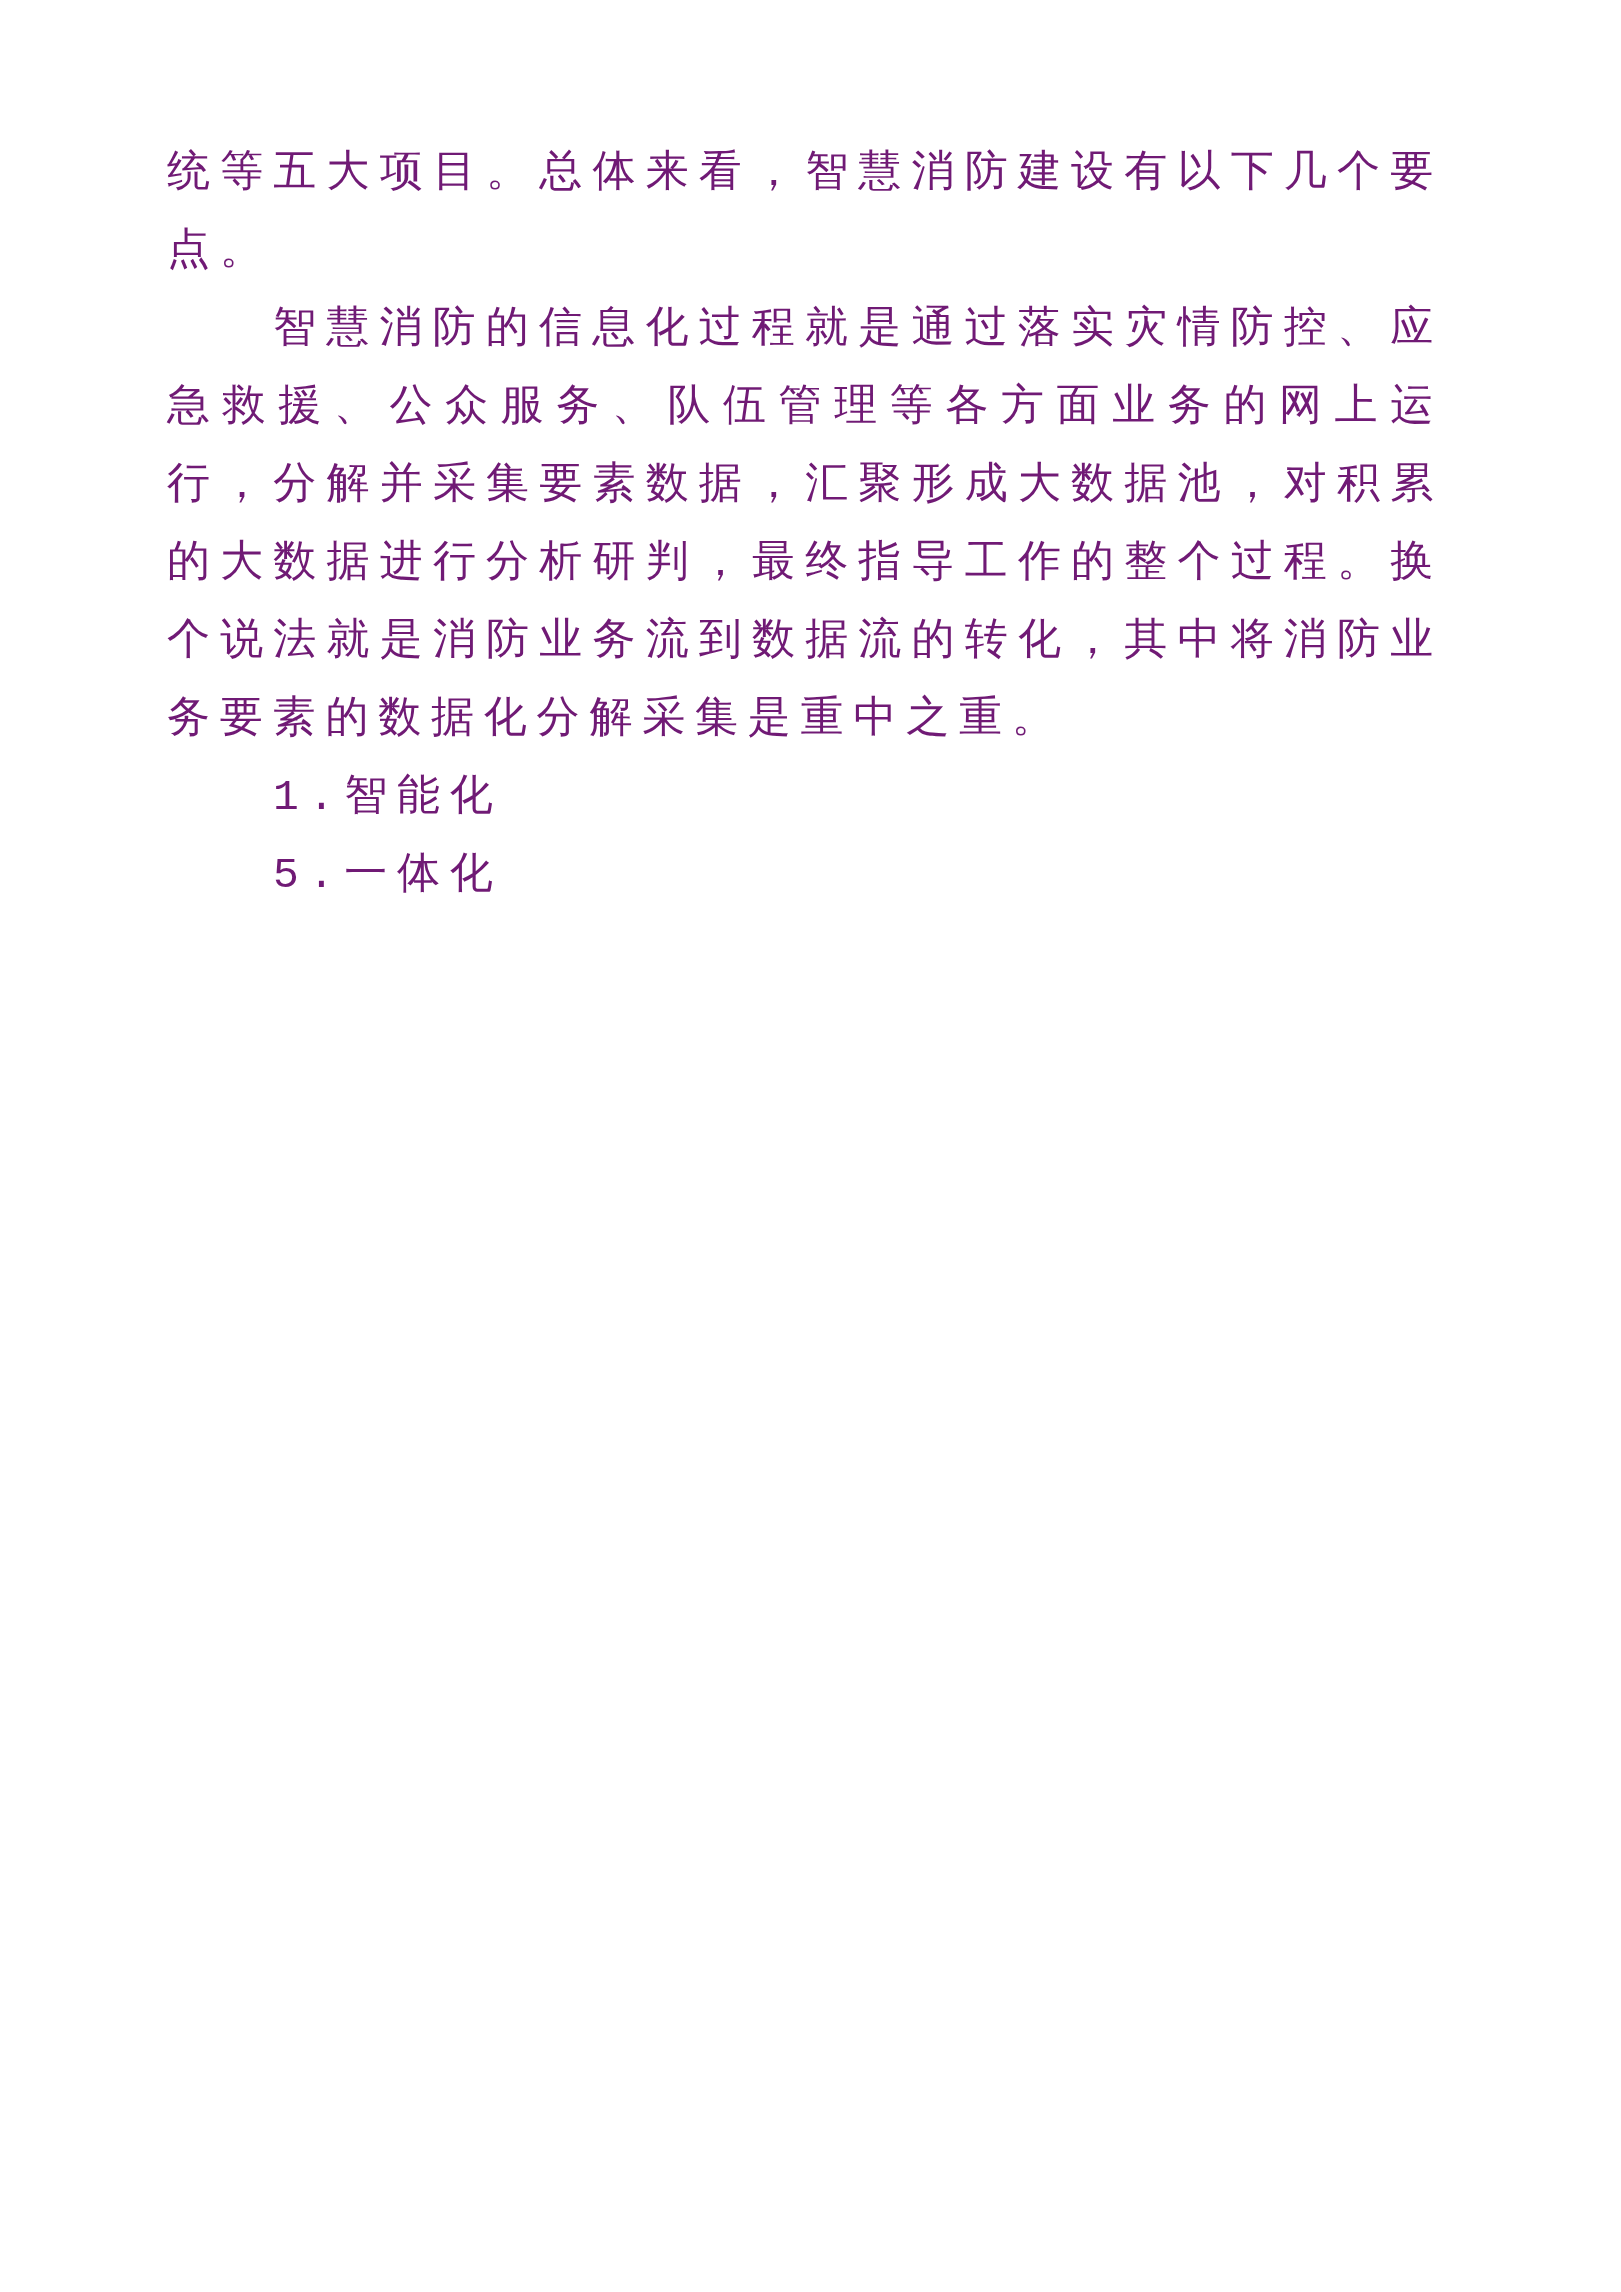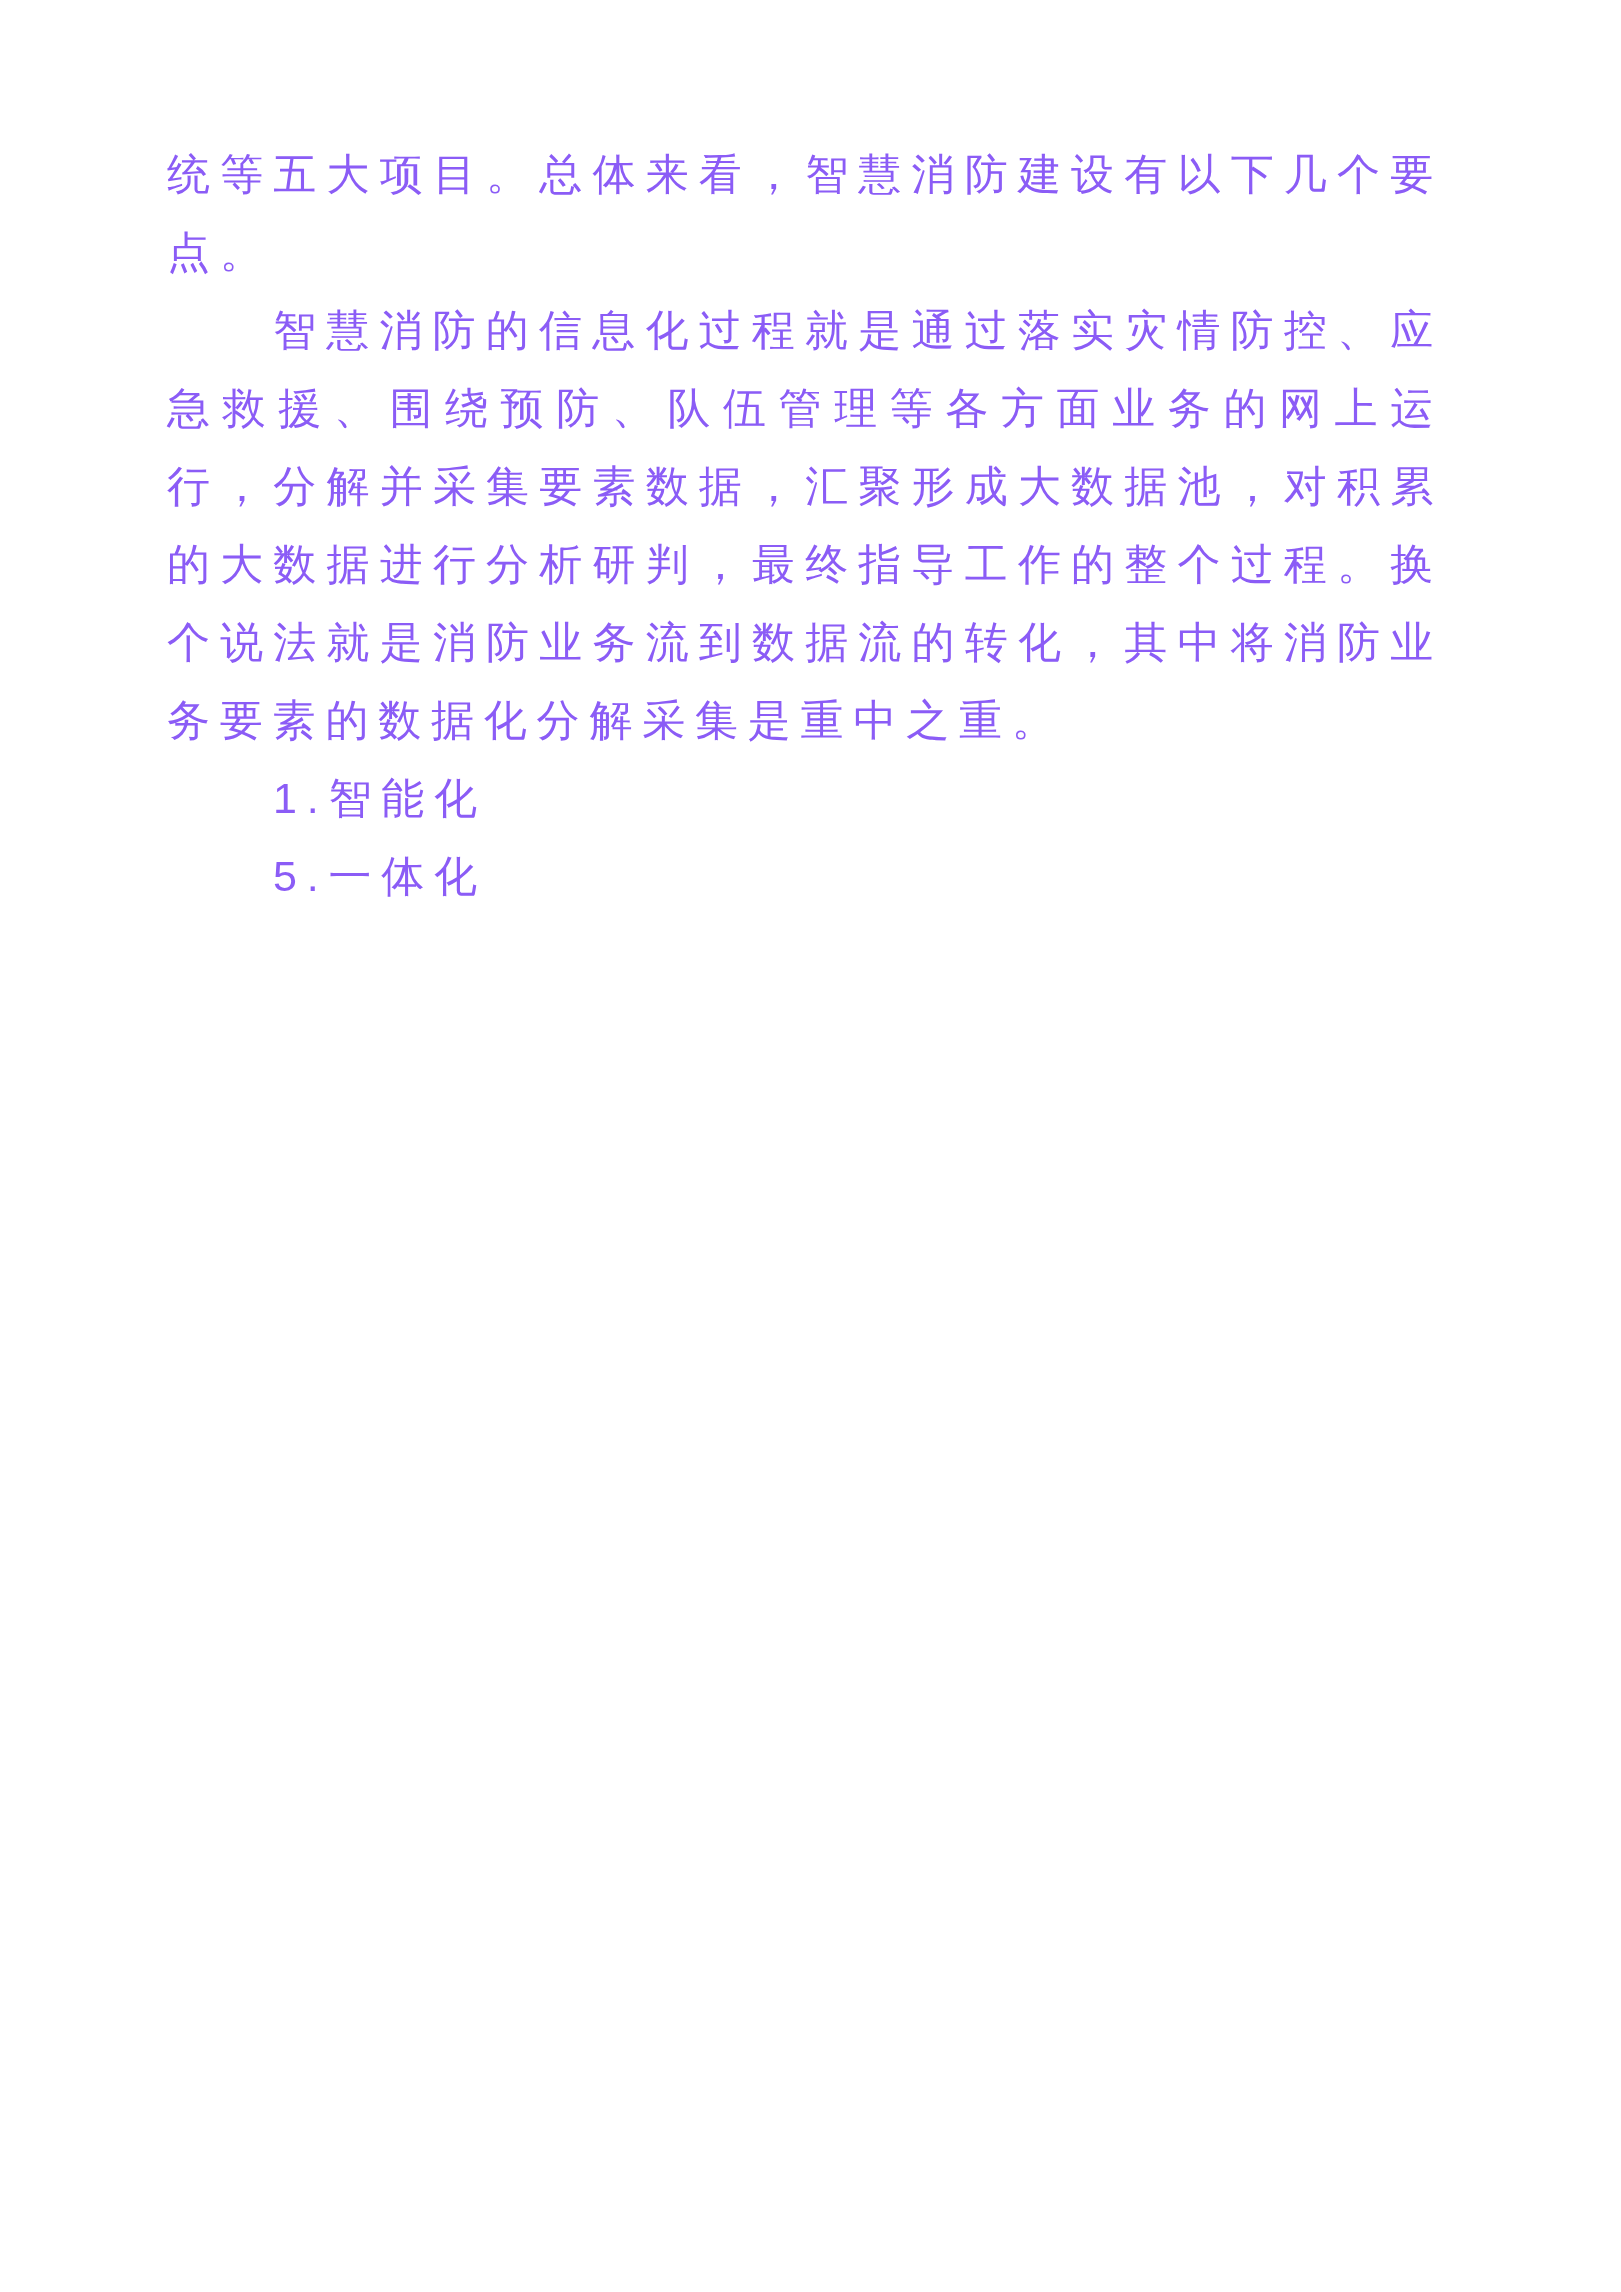--- a/index.html
+++ b/index.html
@@ -35,7 +35,7 @@
 </head>
 <body>
 
-<div class="page" style="background: rgb(255, 255, 255); color: #8b5cf6;">
+<div class="page" style="background: rgb(255, 255, 255); color: #701a75; font-family: Liberation Mono, monospace;">
   <p class="para no-indent">统等五大项目。总体来看，智慧消防建设有以下几个要点。</p>
 
 

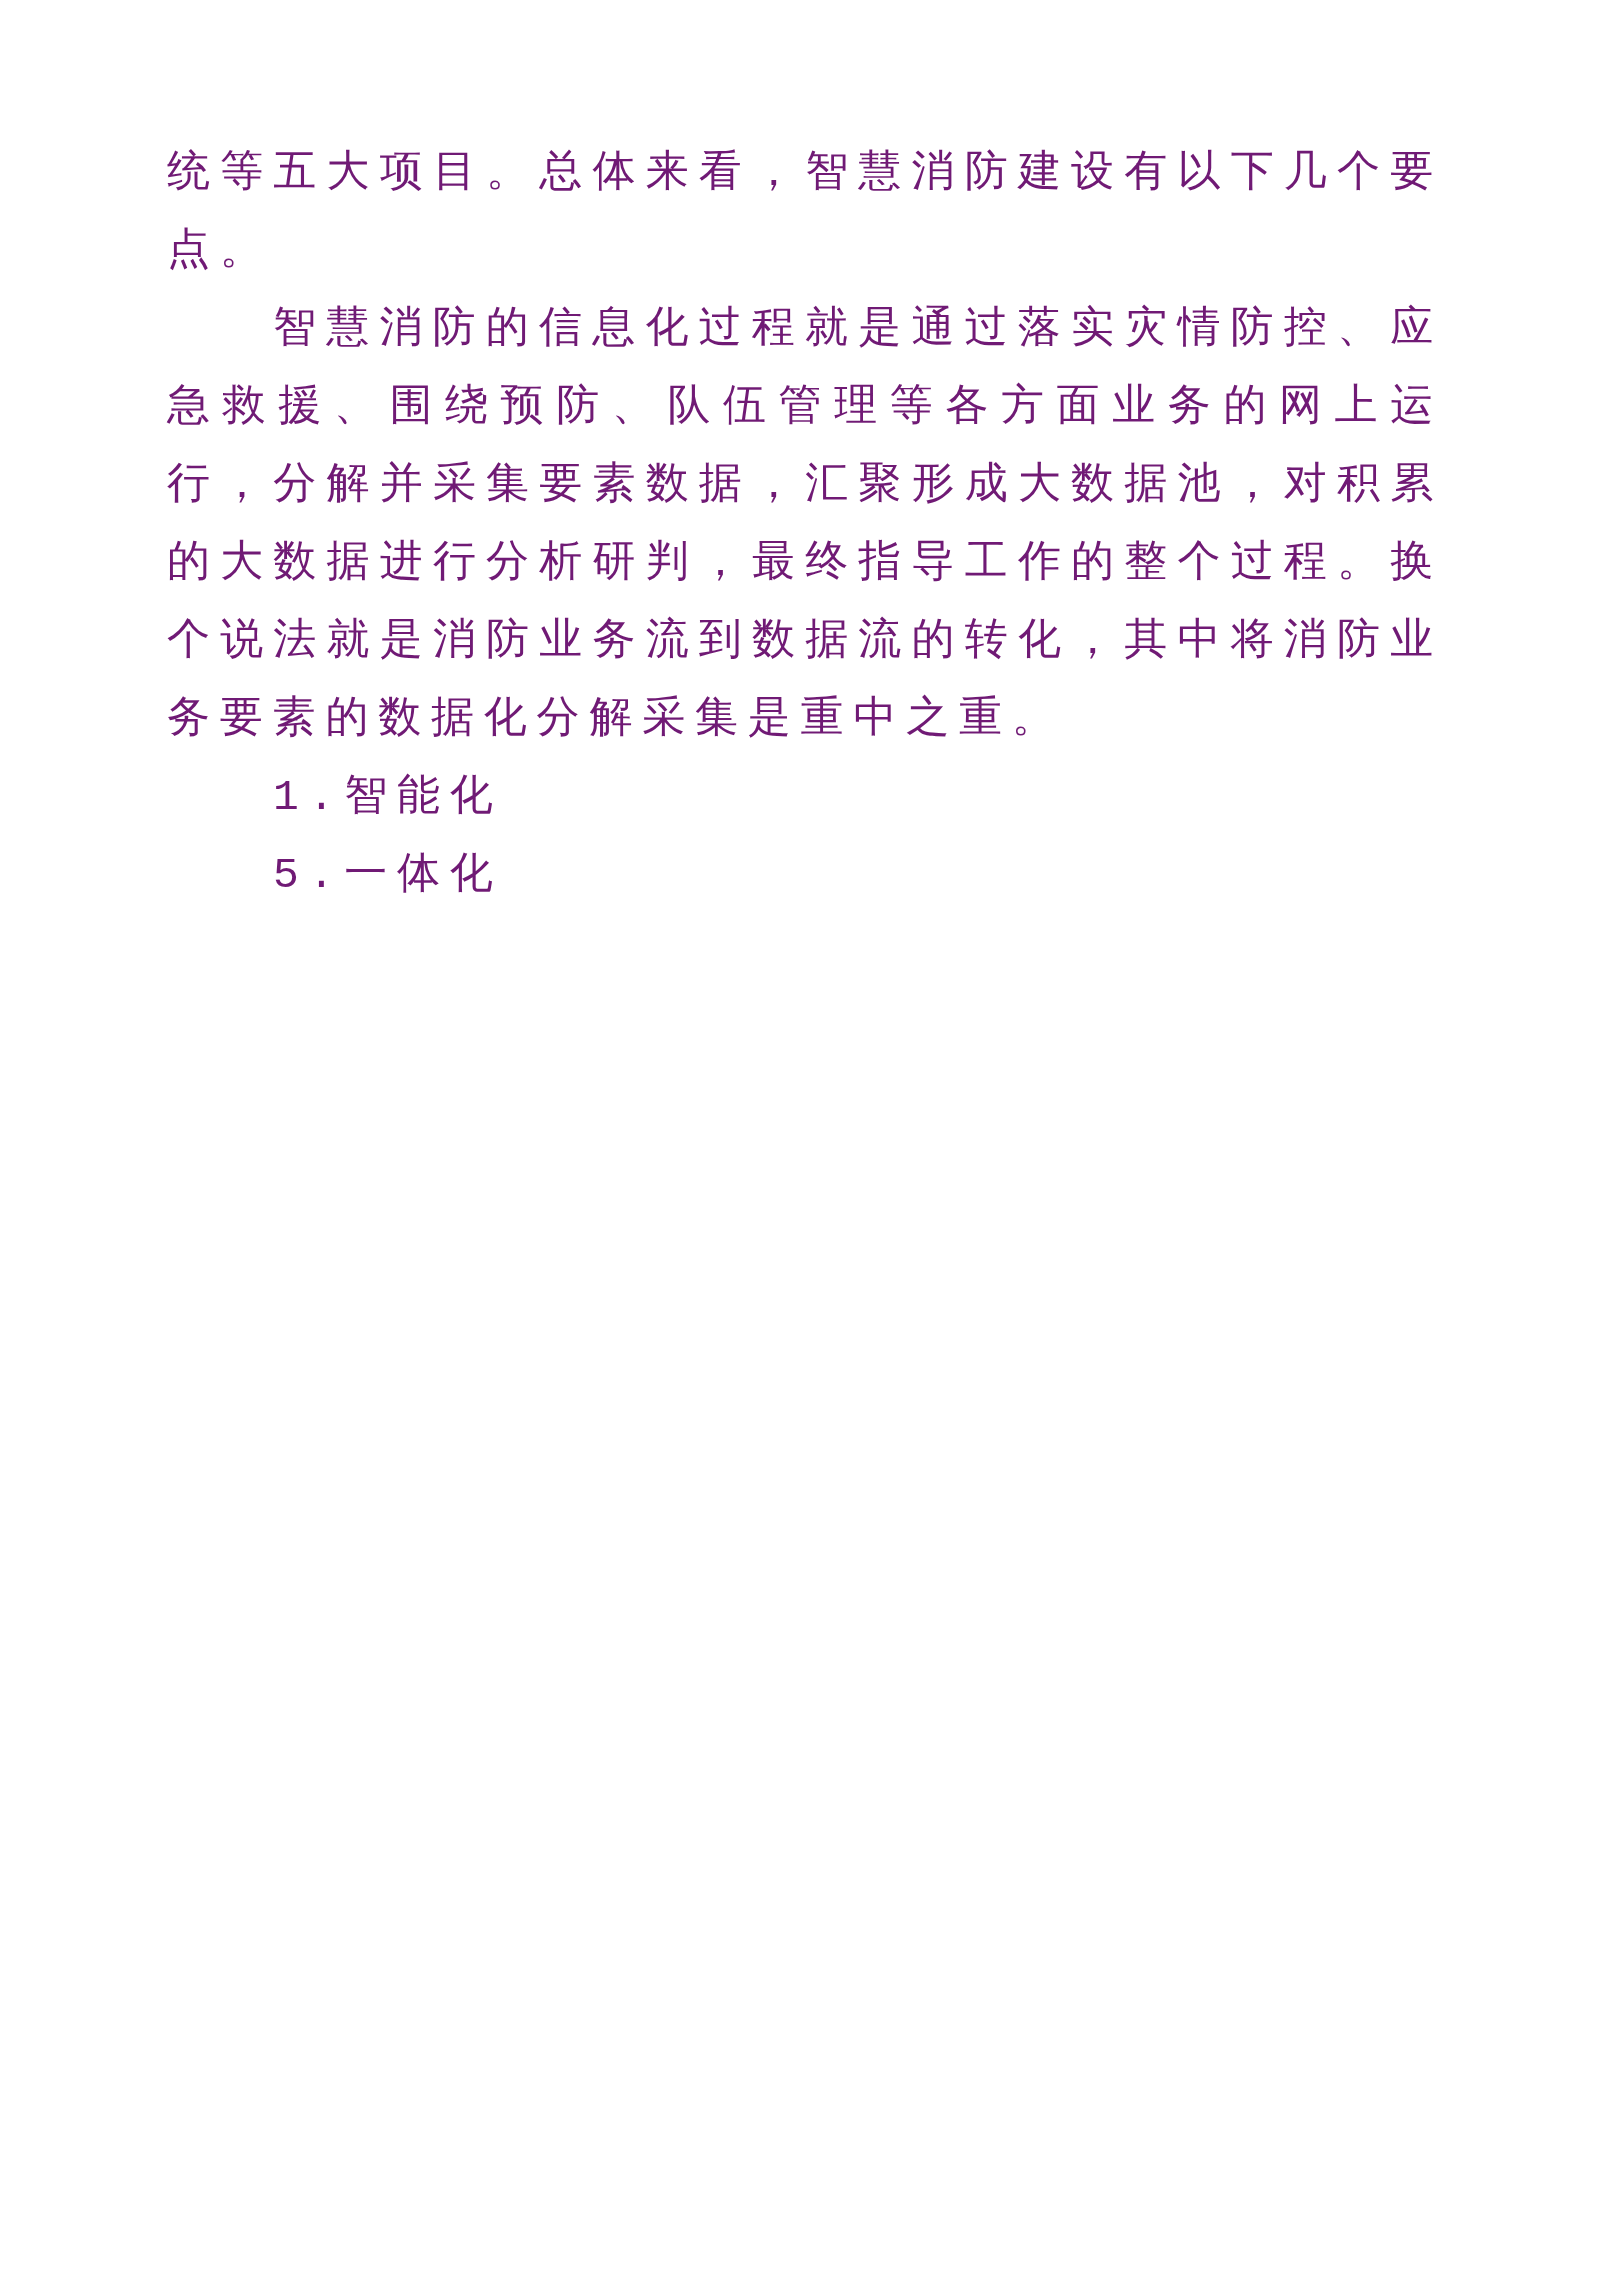--- a/index.html
+++ b/index.html
@@ -40,7 +40,7 @@
 
 
 
-  <p class="para">智慧消防的信息化过程就是通过落实灾情防控、应急救援、围绕预防、队伍管理等各方面业务的网上运行，分解并采集要素数据，汇聚形成大数据池，对积累的大数据进行分析研判，最终指导工作的整个过程。换个说法就是消防业务流到数据流的转化，其中将消防业务要素的数据化分解采集是重中之重。</p>
+  <p class="para">智慧消防的信息化过程就是通过落实灾情防控、应急救援、公众服务、队伍管理等各方面业务的网上运行，分解并采集要素数据，汇聚形成大数据池，对积累的大数据进行分析研判，最终指导工作的整个过程。换个说法就是消防业务流到数据流的转化，其中将消防业务要素的数据化分解采集是重中之重。</p>
 
   <p class="para">1.智能化</p>
 

